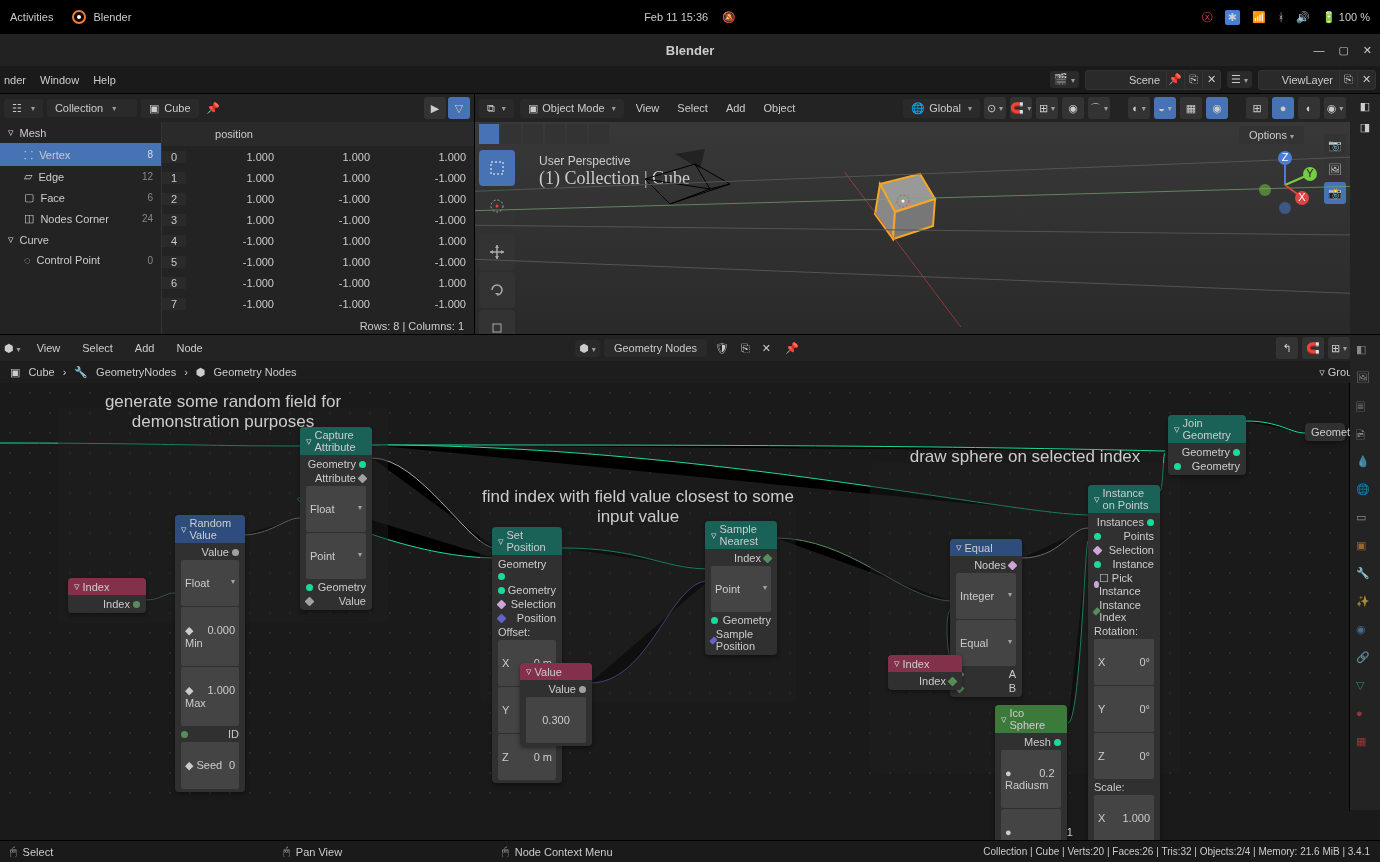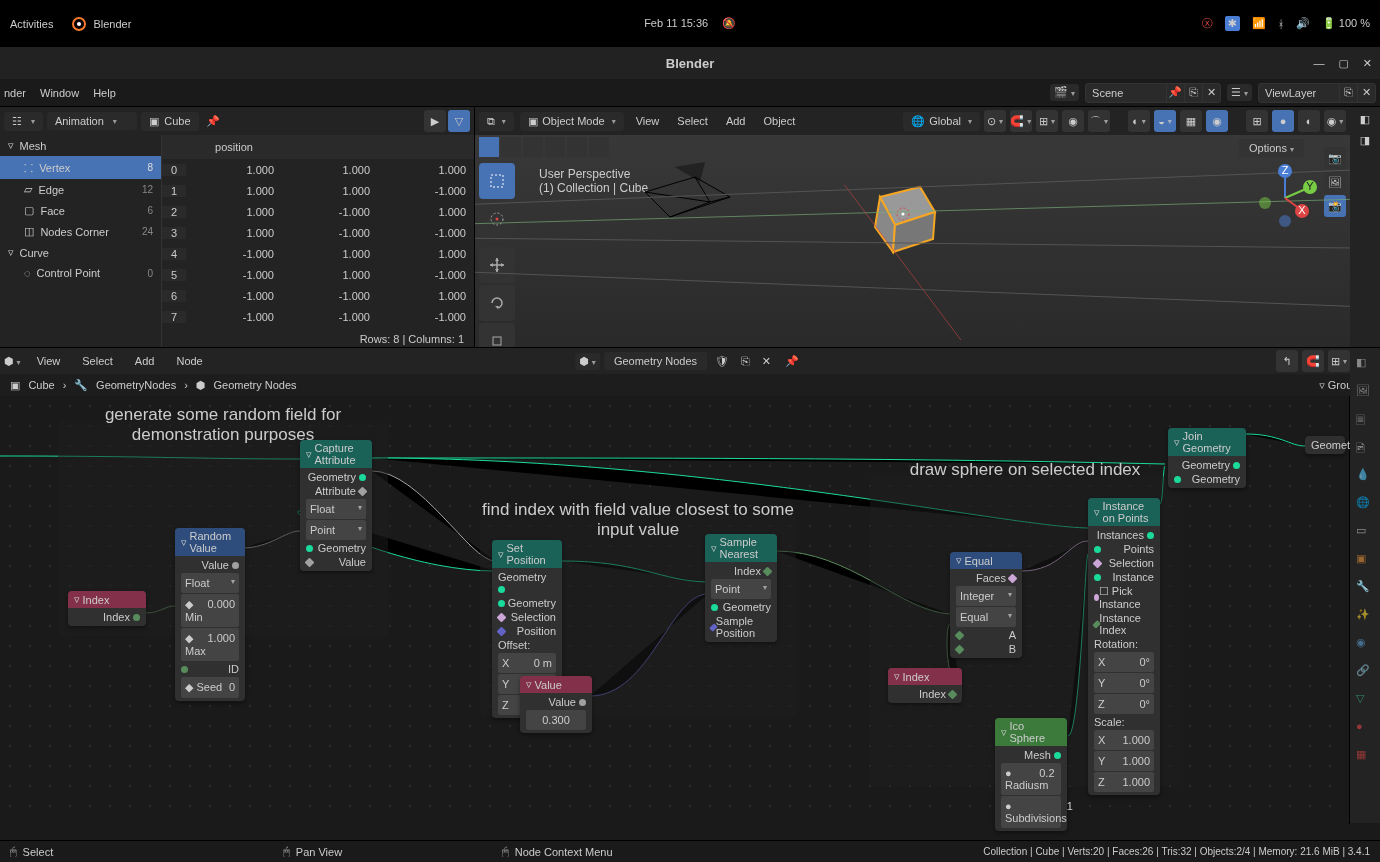--- a/index.html
+++ b/index.html
@@ -4,7 +4,7 @@
 <style>
 * { margin: 0; padding: 0; box-sizing: border-box; font-family: sans-serif; font-size: 11px; color: #ccc; }
 body { background: #1a1a1a; width: 1380px; height: 862px; overflow: hidden; position: relative; }
-.topbar { height: 47px; background: #000; display: flex; align-items: center; padding: 12px 10px; }
+.topbar { height: 34px; background: #000; display: flex; align-items: center; padding: 12px 10px; }
 .topbar-left { display: flex; gap: 18px; align-items: center; }
 .topbar-center { position: absolute; left: 50%; transform: translateX(-50%); display: flex; gap: 14px; }
 .topbar-right { margin-left: auto; display: flex; gap: 12px; align-items: center; }

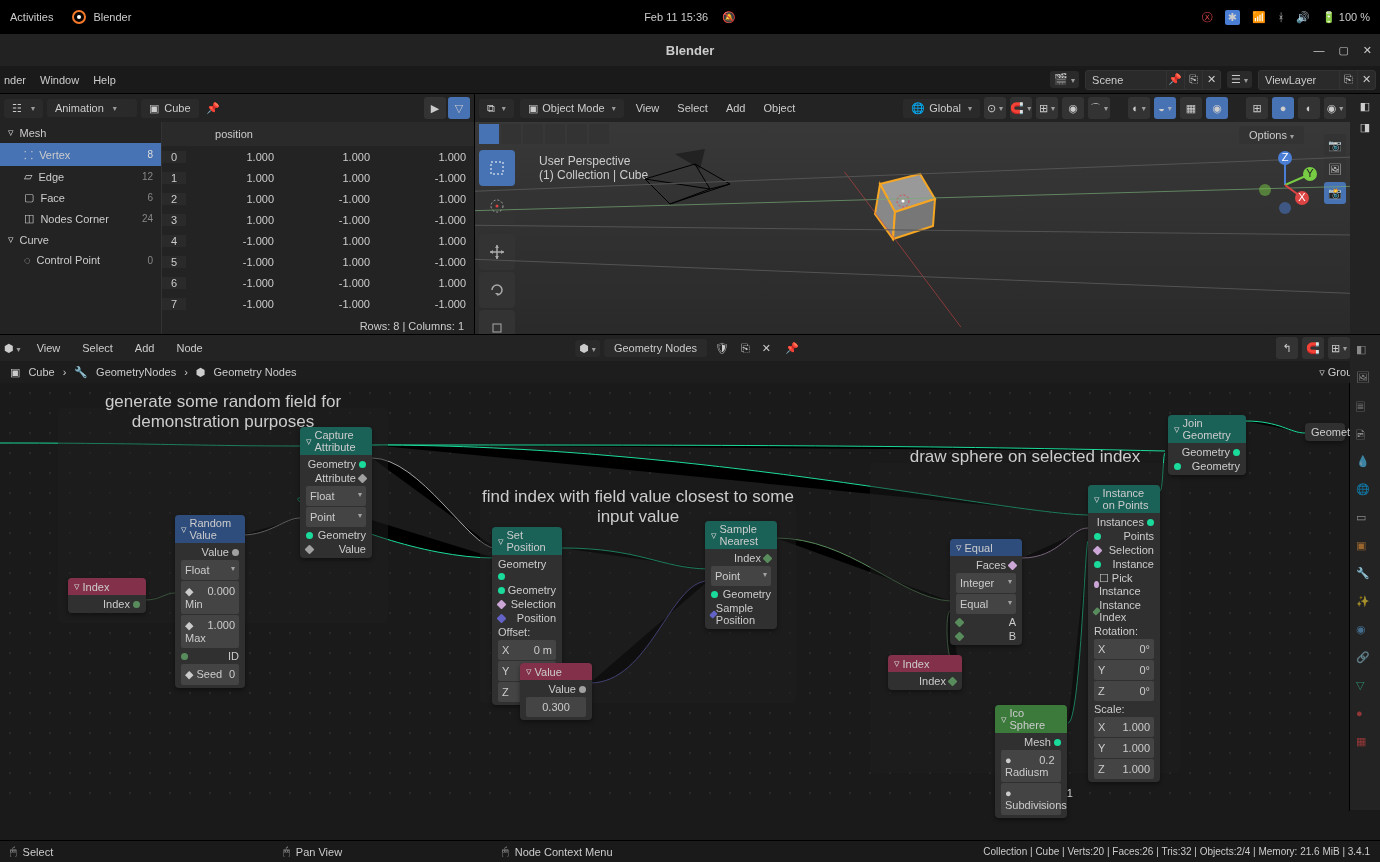--- a/index.html
+++ b/index.html
@@ -16,7 +16,7 @@
 .tab { padding: 6px 10px; color: #888; cursor: pointer; }
 .tab.active { background: #3a3a3a; color: #ddd; border-radius: 4px 4px 0 0; }
 .sceneboxes { margin-left: auto; display: flex; gap: 6px; align-items: center; }
-.scnbox { display: flex; align-items: center; background: #2a2a2a; border: 1px solid #333; height: 20px; border-radius: 3px; }
+.scnbox { display: flex; align-items: center; background: #2a2a2a; border: 1px solid #333; height: 20px; border-radius: 3px; text-align: right; }
 .scnbox .txt { padding: 0 6px; min-width: 80px; }
 .scnbox .btn { width: 18px; height: 18px; display: flex; align-items: center; justify-content: center; border-left: 1px solid #333; }
 .main { display: flex; height: 240px; }

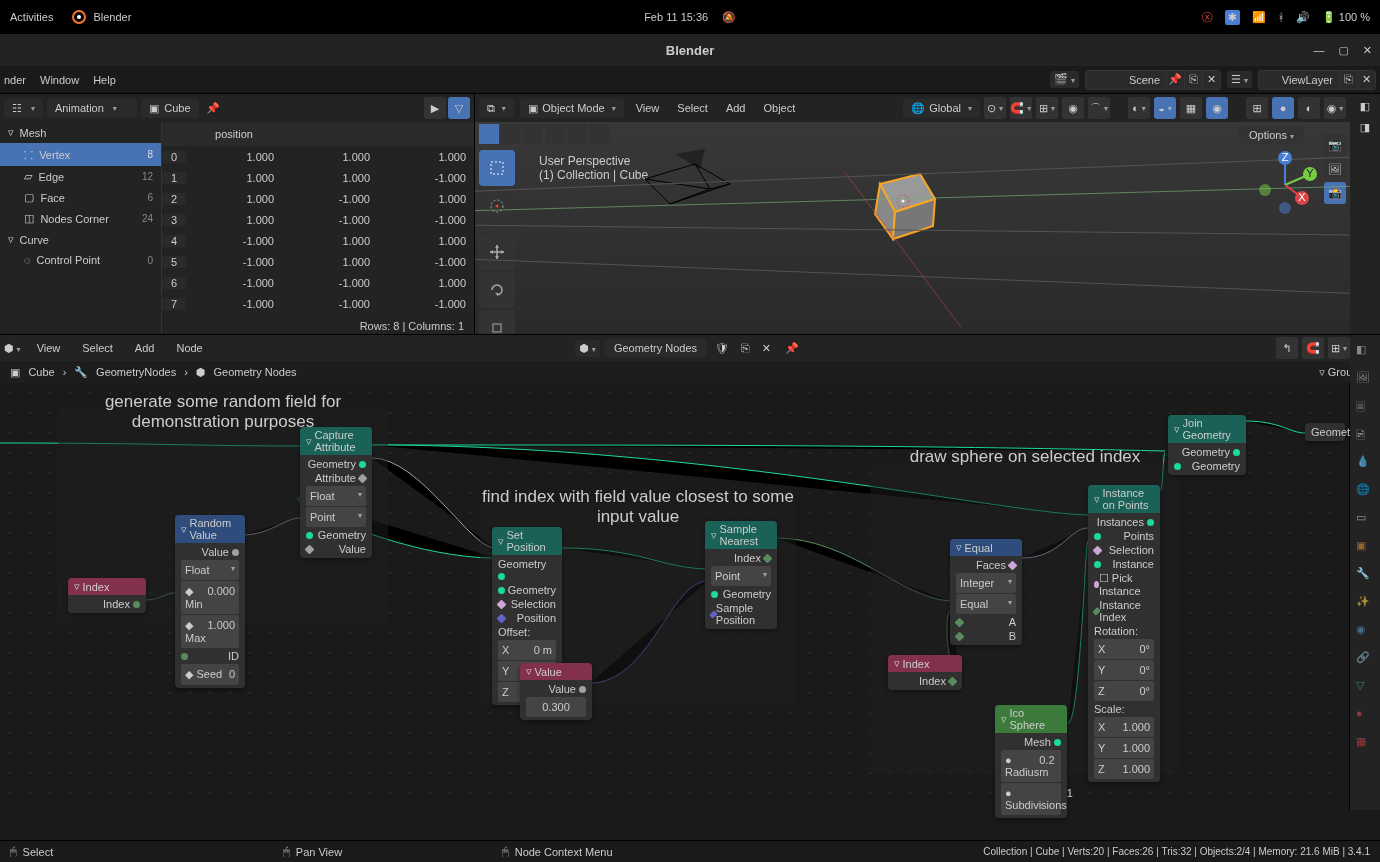--- a/index.html
+++ b/index.html
@@ -154,7 +154,7 @@
   <div class="spreadsheet">
     <div class="ss-header">
       <span class="dd chev">☷</span>
-      <span class="dd chev" style="min-width:90px;">Animation</span>
+      <span class="dd chev" style="min-width:90px;">Collection</span>
       <span class="dd" style="display:flex;gap:5px;">
           <span>▣</span>
           <span>Cube</span>

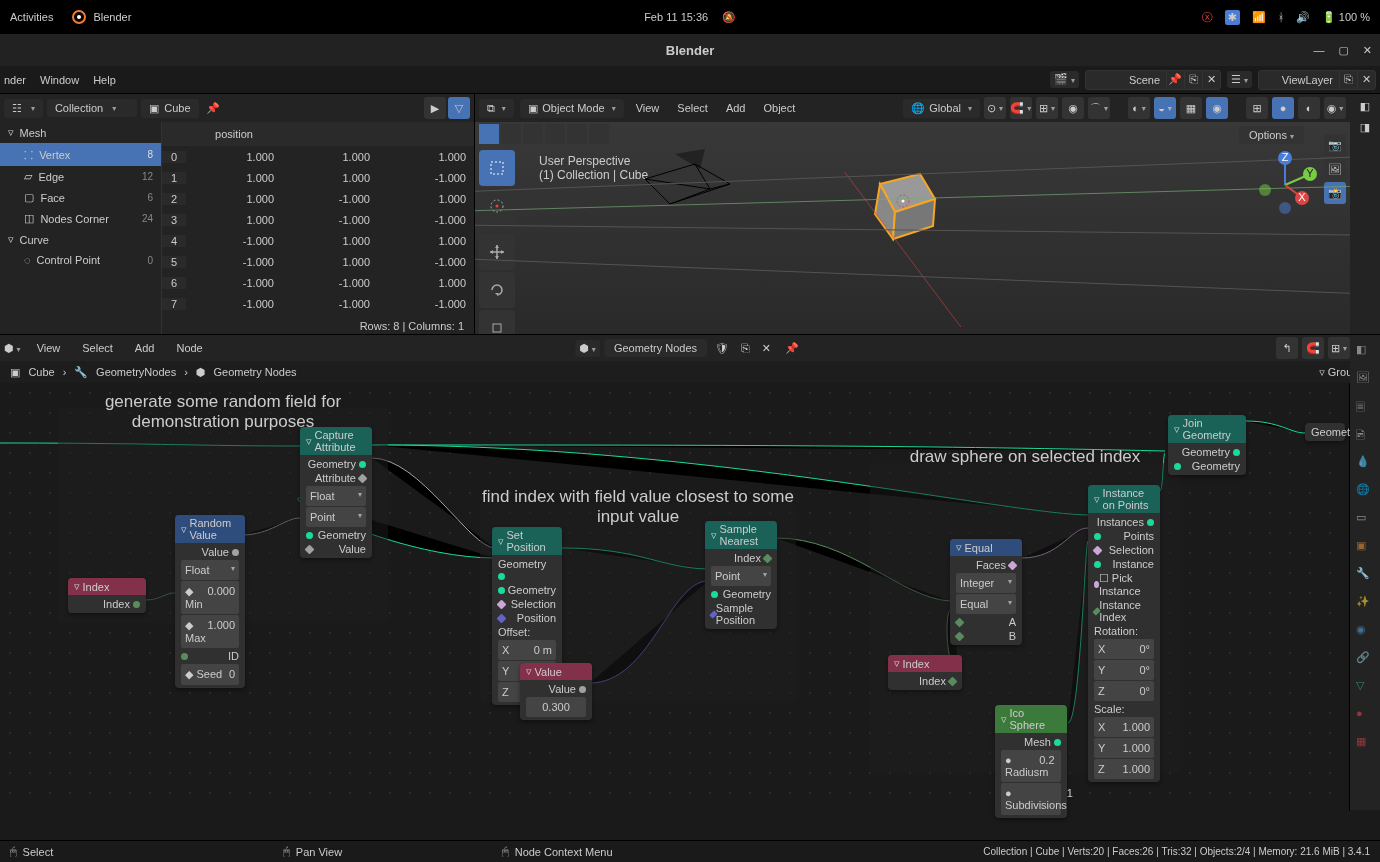--- a/index.html
+++ b/index.html
@@ -337,7 +337,7 @@
     </div>
     <div class="vp-overlay">
       <div style="font-size:12px;">User Perspective</div>
-      <div style="font-size:12px;">(1) Collection | Cube</div>
+      <div style="font-size:18px;font-family:Liberation Serif, serif;">(1) Collection | Cube</div>
     </div>
     <div class="vp-sideicons">
       <span class="side-btn">📷</span>

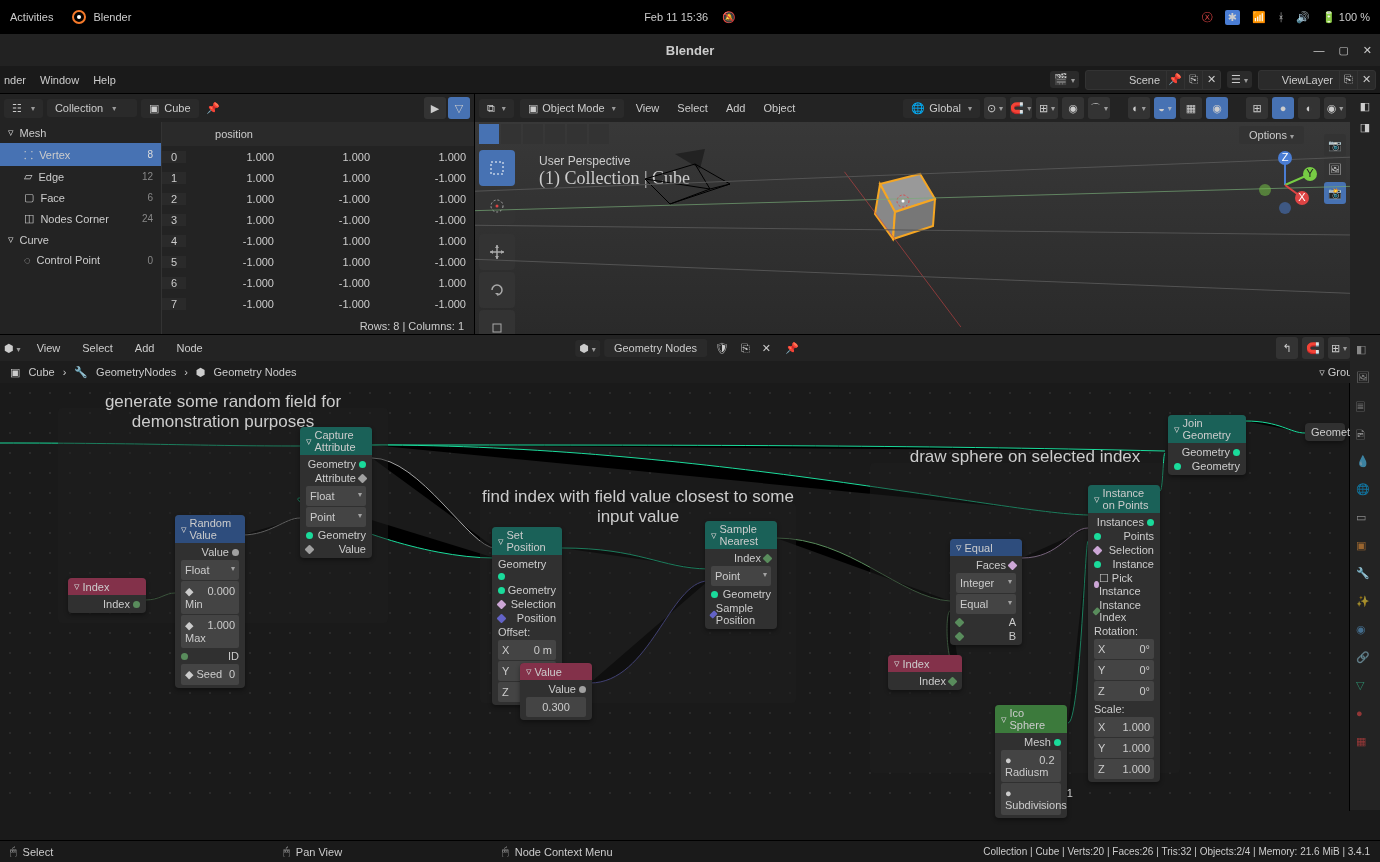--- a/index.html
+++ b/index.html
@@ -77,7 +77,7 @@
 .node-header.green { background: #3c7a3c; }
 .node-body { padding: 2px 4px; }
 .node-row { display: flex; justify-content: space-between; padding: 1px 2px; font-size: 9px; align-items: center; }
-.node-field { background: #444; margin: 1px 2px; padding: 4px 4px; border-radius: 2px; font-size: 9px; display: flex; justify-content: space-between; }
+.node-field { background: #444; margin: 1px 2px; padding: 17px 4px; border-radius: 2px; font-size: 9px; display: flex; justify-content: space-between; }
 .socket { width: 7px; height: 7px; border-radius: 50%; display: inline-block; }
 .socket.geo { background: #1adb9b; }
 .socket.float { background: #a1a1a1; }

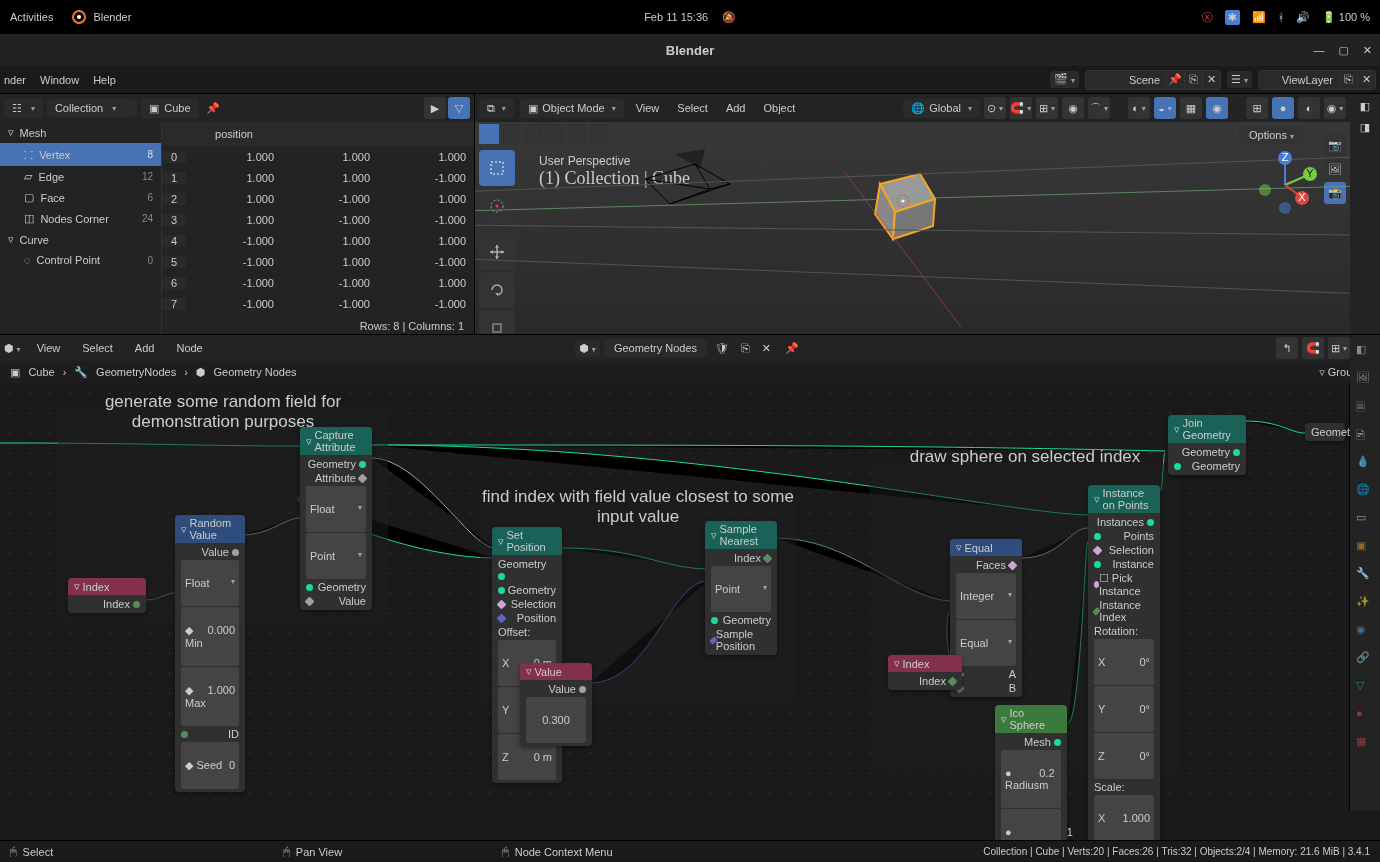--- a/index.html
+++ b/index.html
@@ -628,7 +628,7 @@
       <div class="node-body">
         <div class="node-row">
             <span></span>
-            <span><span>Faces</span> <span class="socket bool" style="transform:rotate(45deg);border-radius:1px;"></span></span>
+            <span><span>Nodes</span> <span class="socket bool" style="transform:rotate(45deg);border-radius:1px;"></span></span>
           </div>
         <div class="node-field chev">
             <span>Integer</span>

